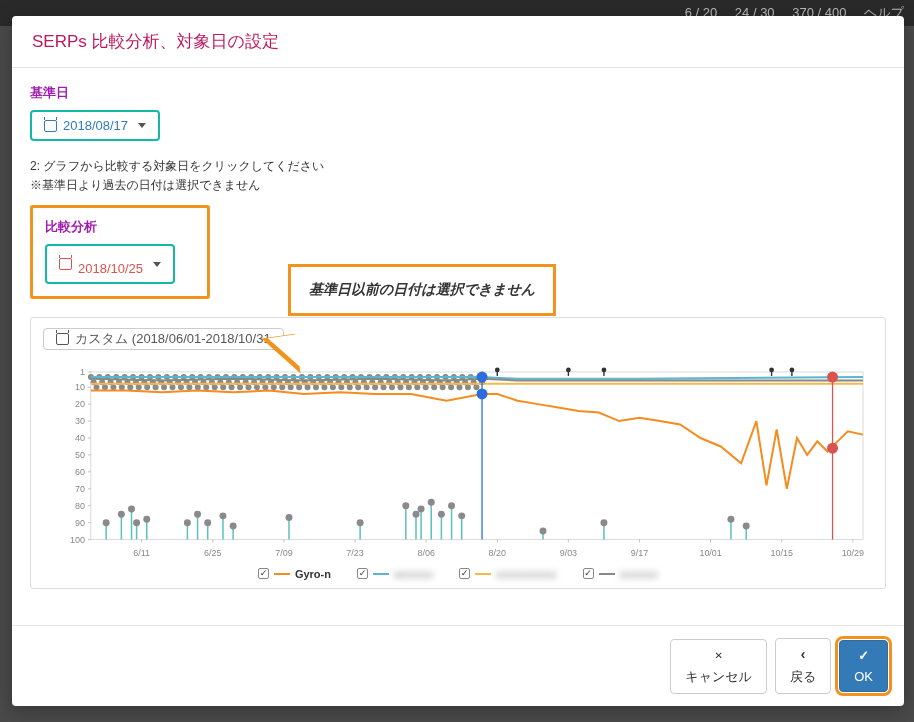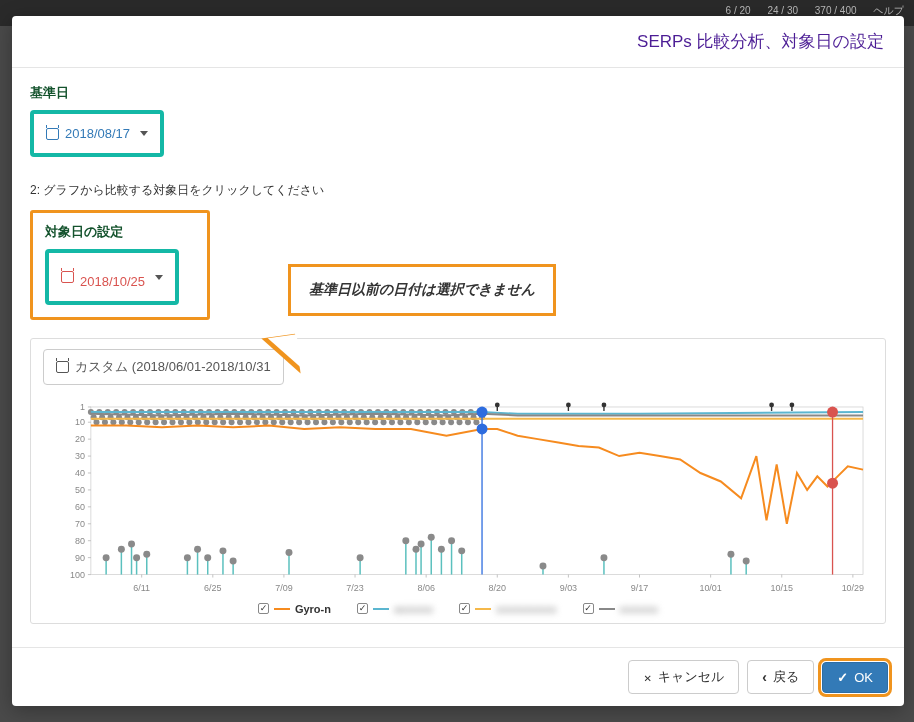--- a/index.html
+++ b/index.html
@@ -18,7 +18,7 @@
     top: 0; left: 0; right: 0; height: 26px;
     background: #2a2a2a;
     color: #bbb;
-    font-size: 10px;
+    font-size: 13px;
     text-align: right;
     padding: 4px 10px;
   }

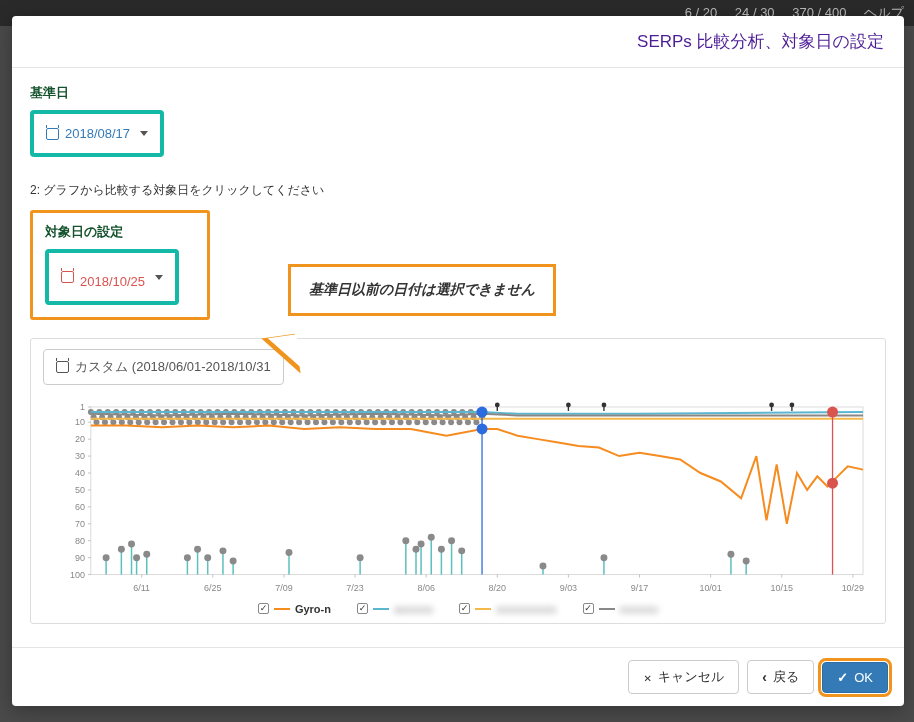--- a/index.html
+++ b/index.html
@@ -39,8 +39,7 @@
   .modal-title {
     font-size: 17px;
     font-weight: 400;
-    color: #4c1d95;
-    text-align: right;
+    color: #be185d;
   }
   .modal-body {
     flex: 1;

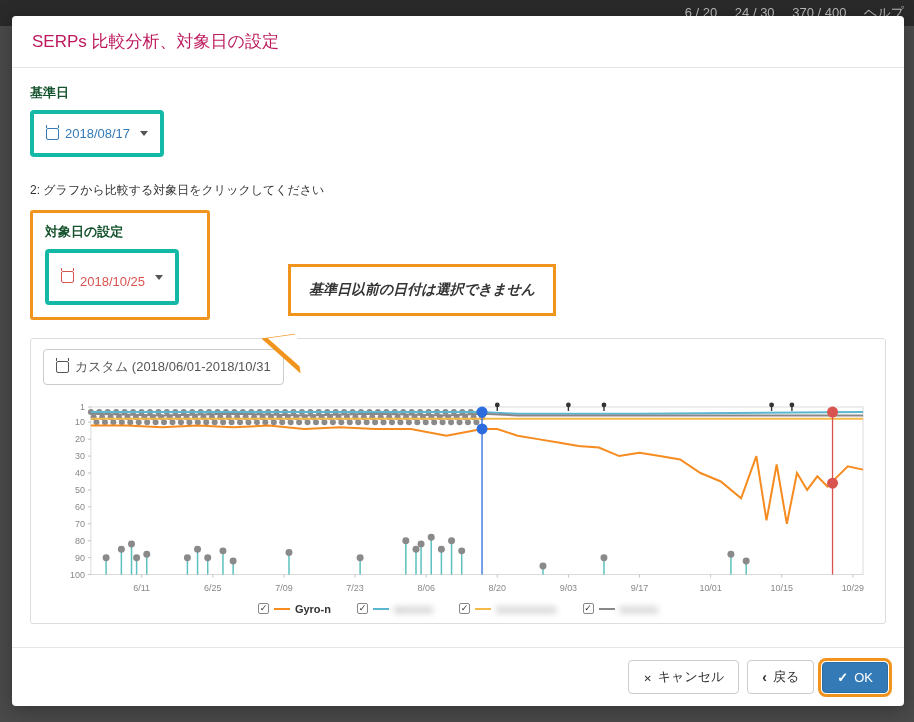--- a/index.html
+++ b/index.html
@@ -49,7 +49,7 @@
   .section-label {
     font-size: 13px;
     font-weight: 700;
-    color: #14532d;
+    color: #a21caf;
     margin-bottom: 8px;
   }
   .date-btn {

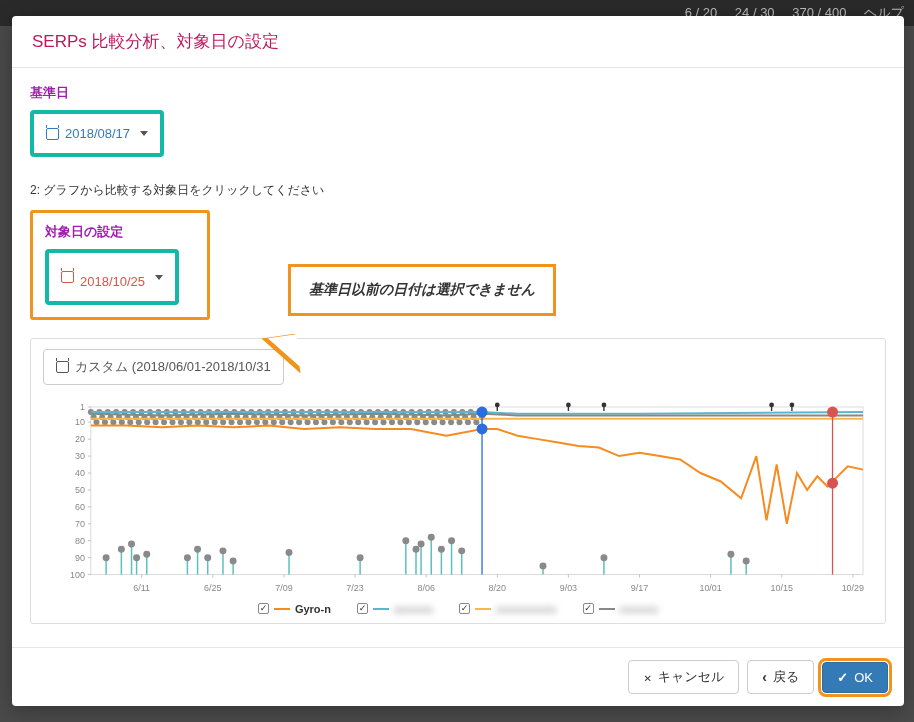--- a/index.html
+++ b/index.html
@@ -56,10 +56,10 @@
     display: inline-flex;
     align-items: center;
     gap: 6px;
-    border: 4px solid #14b8a6;
+    border: 2px solid #14b8a6;
     border-radius: 4px;
     background: #fff;
-    padding: 12px 12px;
+    padding: 6px 12px;
     cursor: pointer;
     font-size: 13px;
   }

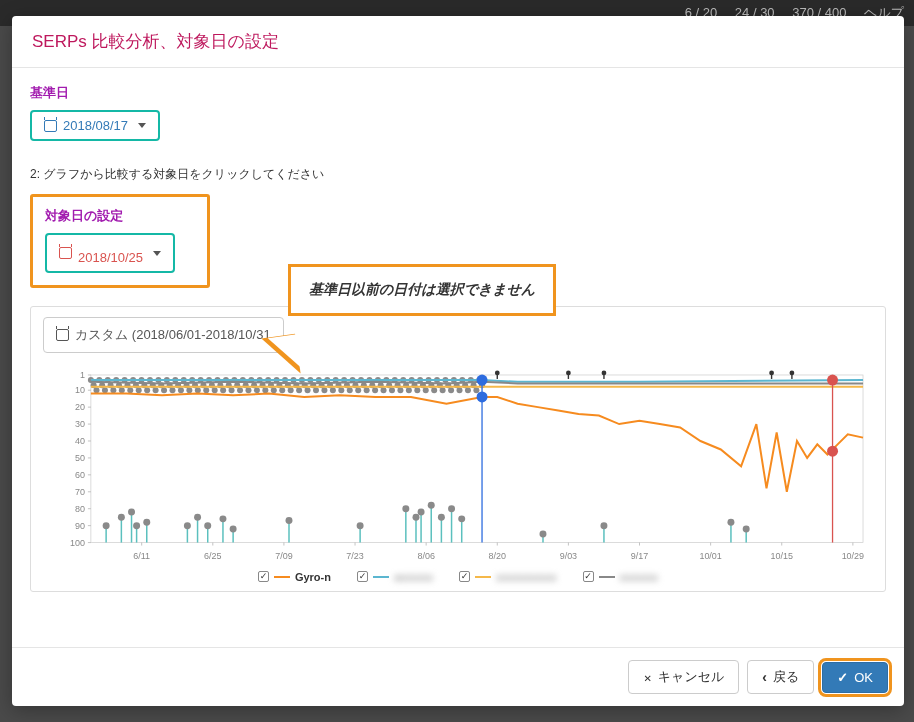--- a/index.html
+++ b/index.html
@@ -72,7 +72,7 @@
     border-right: 4px solid transparent;
     border-top: 5px solid #555;
   }
-  .help-text { font-size: 12px; color: #333; line-height: 1.6; margin: 24px 0 10px; }
+  .help-text { font-size: 12px; color: #333; line-height: 1.6; margin: 16px 0 10px; }
   .compare-box {
     border: 3px solid #f0941e;
     border-radius: 3px;

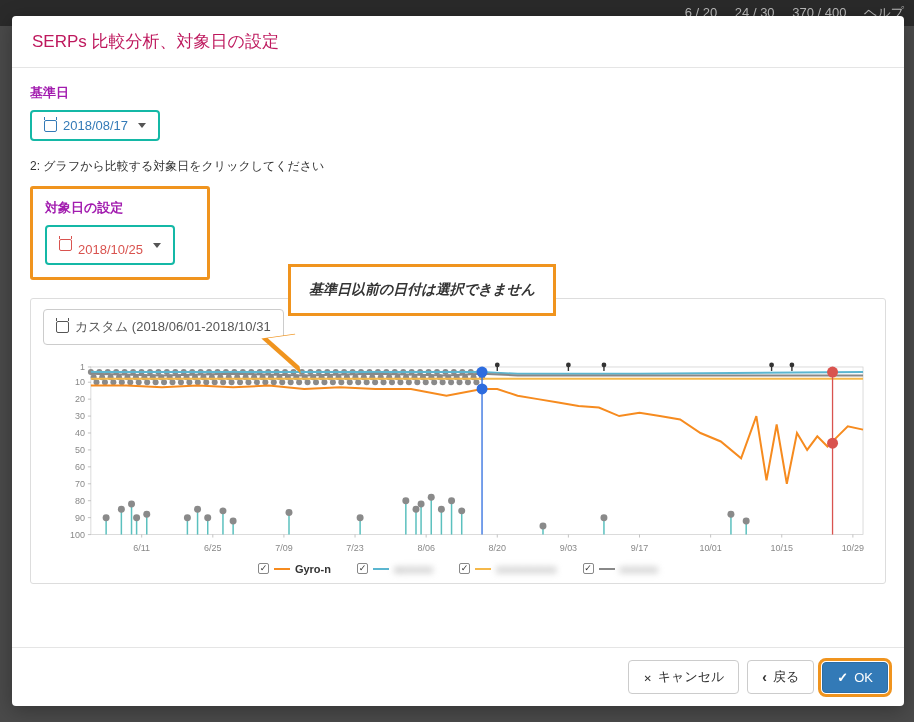--- a/index.html
+++ b/index.html
@@ -208,6 +208,7 @@
 
     <div class="help-text">
       <div>2: グラフから比較する対象日をクリックしてください</div>
+      <div>※基準日より過去の日付は選択できません</div>
     </div>
 
     <div class="compare-box">

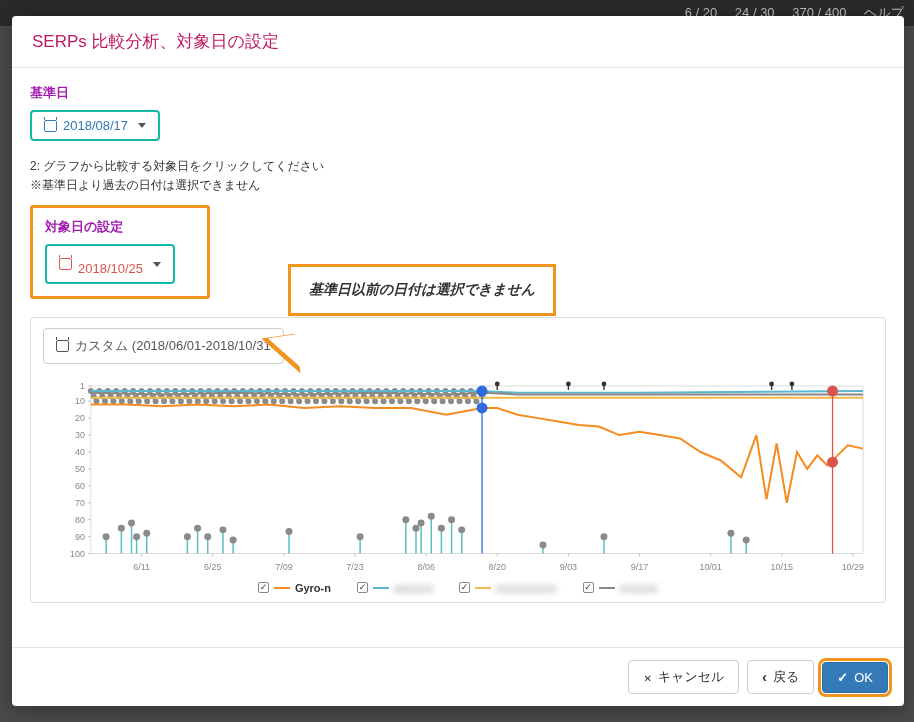--- a/index.html
+++ b/index.html
@@ -212,7 +212,7 @@
     </div>
 
     <div class="compare-box">
-      <div class="section-label">対象日の設定</div>
+      <div class="section-label">比較分析</div>
       <button class="date-btn">
         <span class="icon-cal" style="color:#d9534f"></span>
         <span class="date-value">2018/10/25</span>

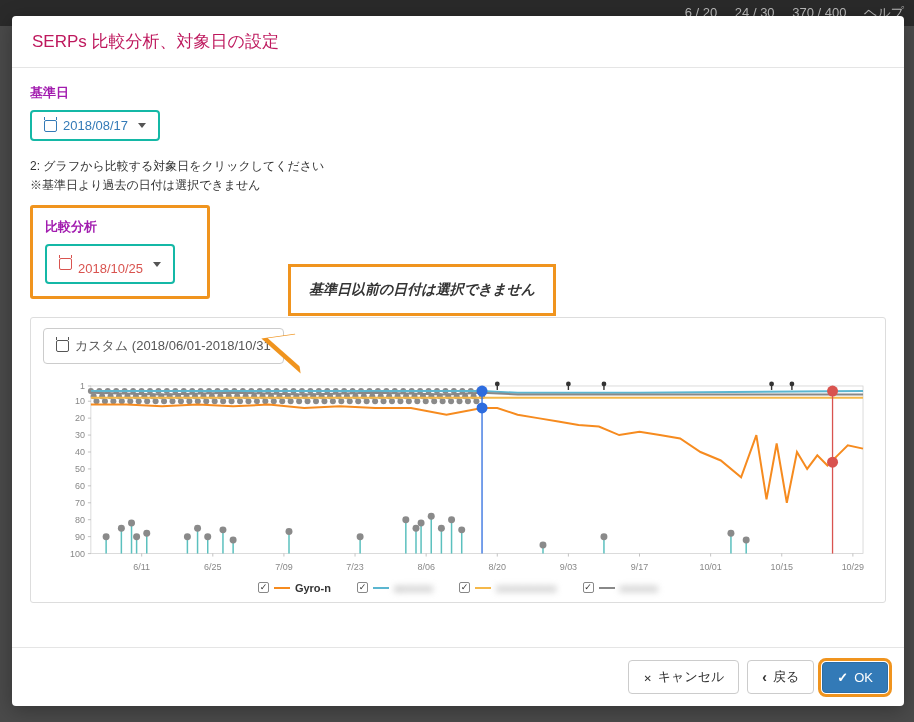--- a/index.html
+++ b/index.html
@@ -95,7 +95,7 @@
     border: 1px solid #ccc;
     border-radius: 4px;
     background: #fff;
-    padding: 8px 12px;
+    padding: 1px 12px;
     font-size: 13px;
     color: #555;
   }

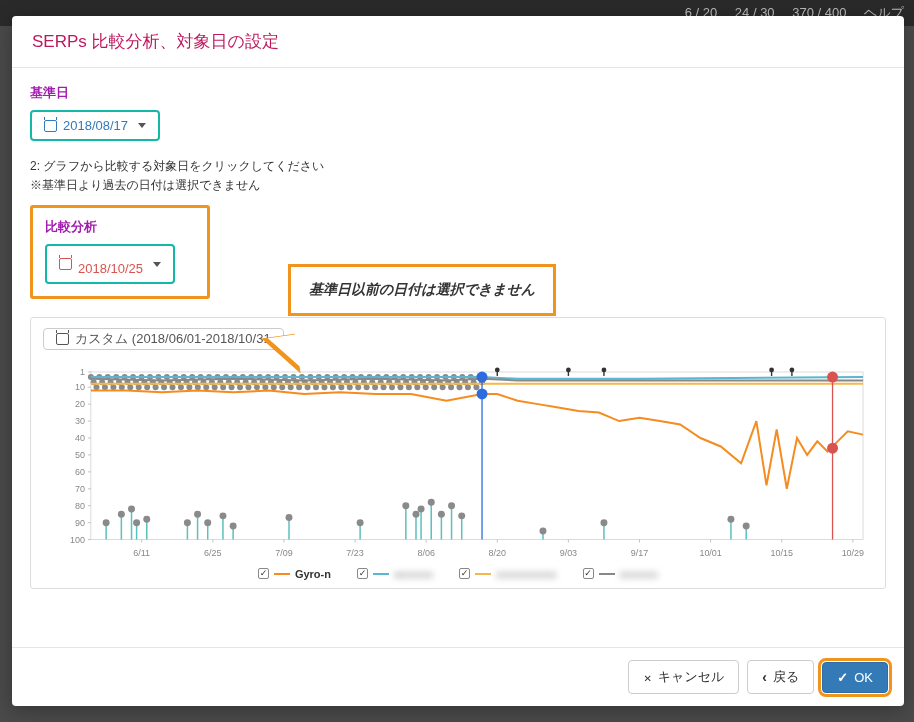--- a/index.html
+++ b/index.html
@@ -163,6 +163,7 @@
     display: inline-flex;
     align-items: center;
     gap: 6px;
+    flex-direction: column;
   }
   .btn-default { background: #fff; border: 1px solid #ccc; color: #333; }
   .btn-primary { background: #337ab7; border: 1px solid #2e6da4; color: #fff; }

